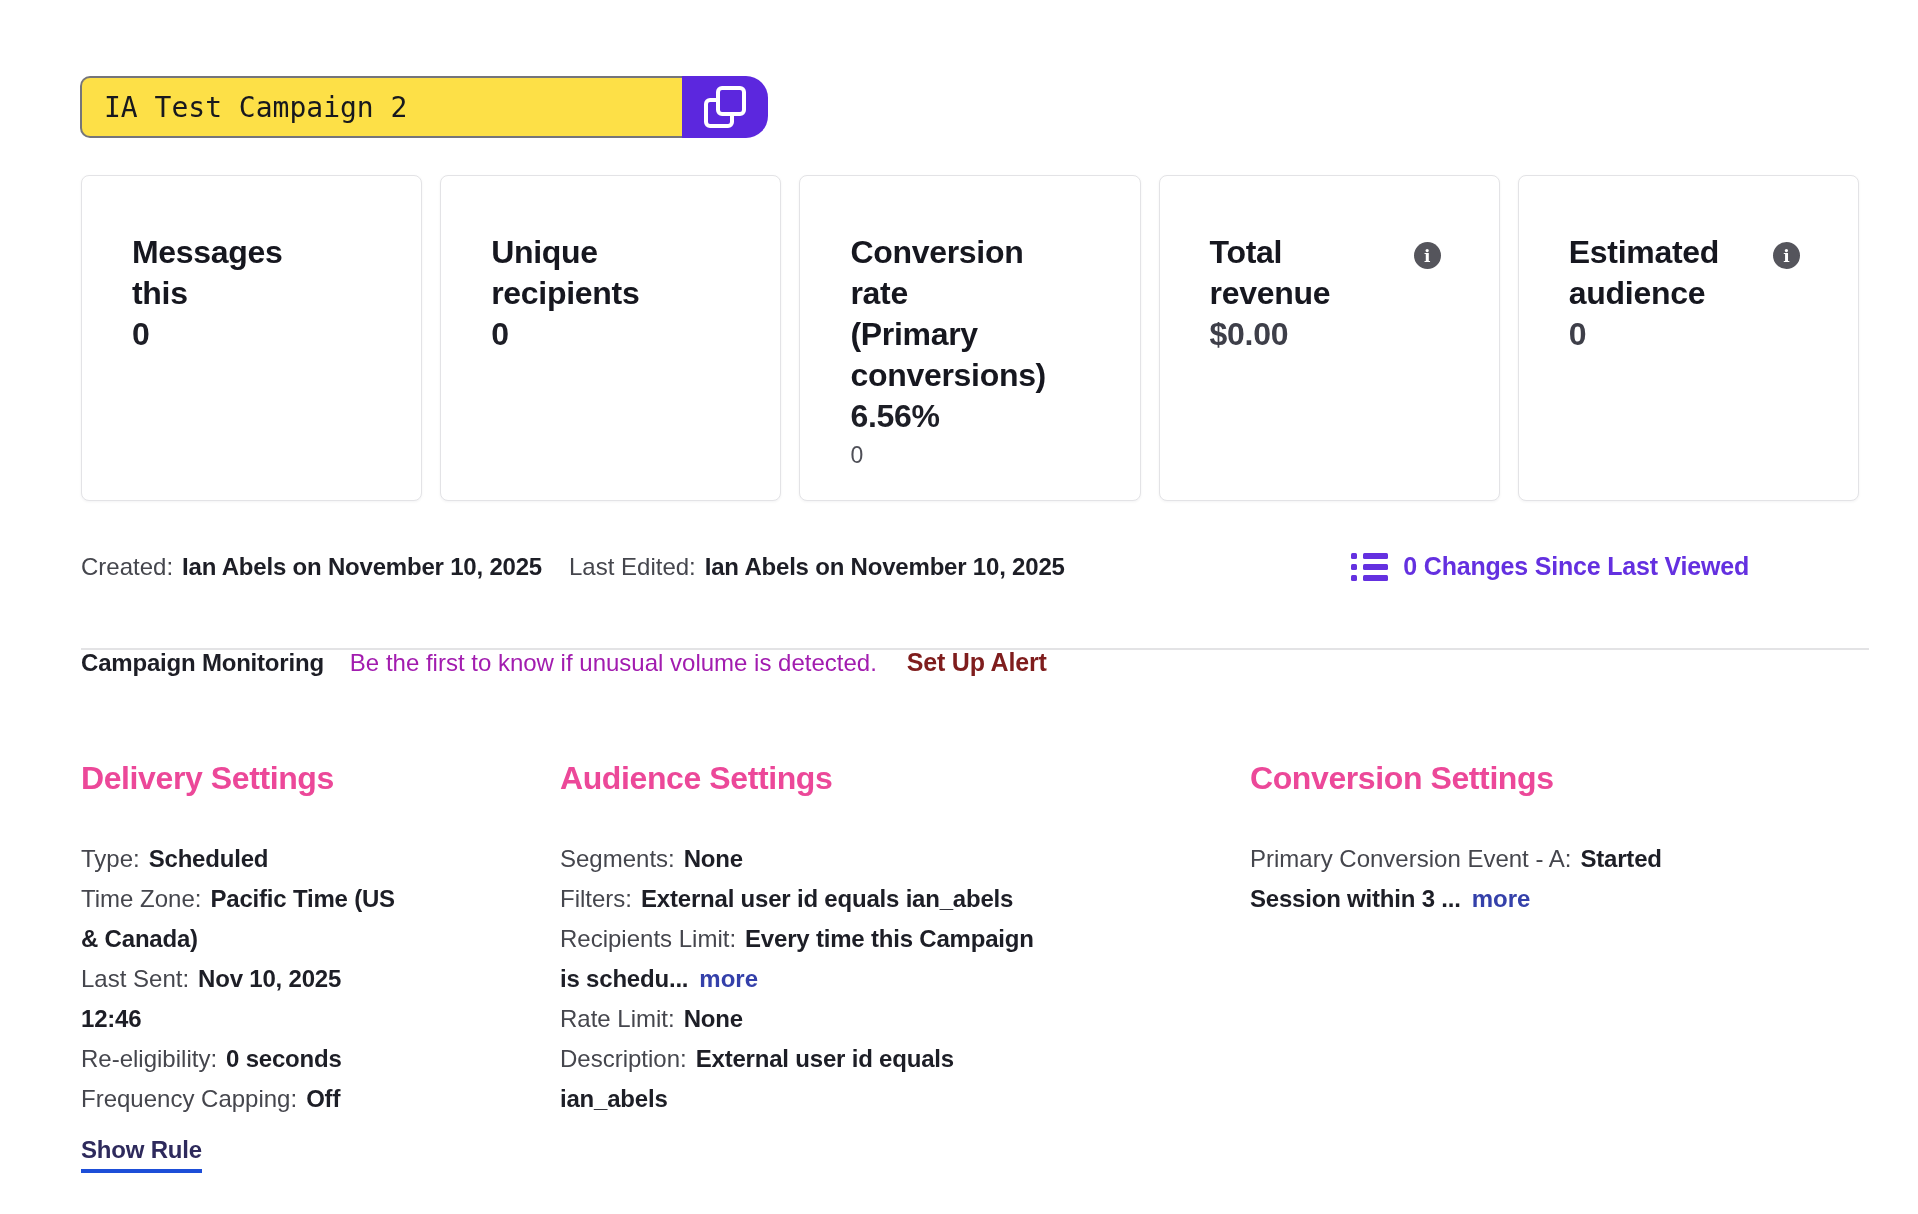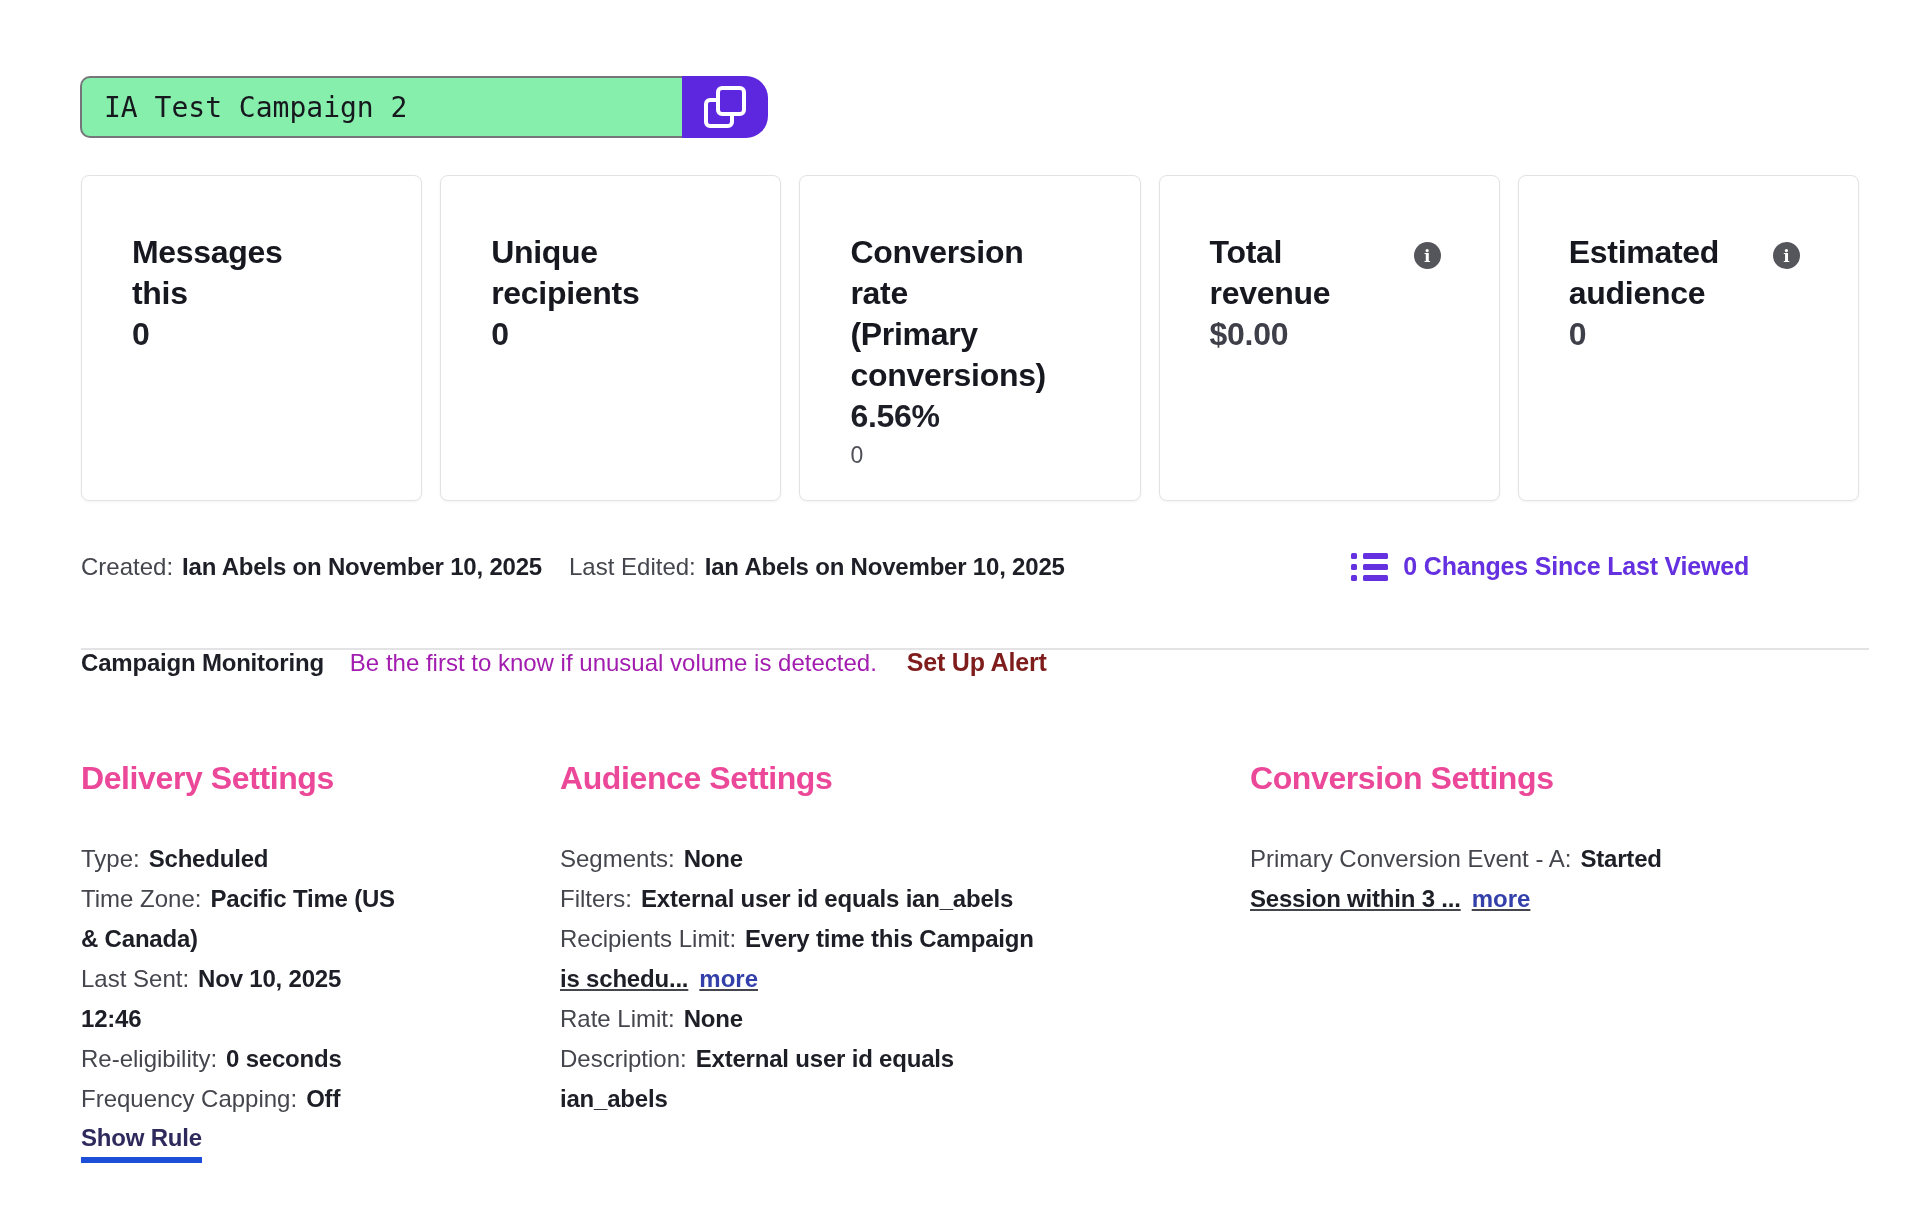--- a/index.html
+++ b/index.html
@@ -9,7 +9,7 @@
   
   .name-row { position:absolute; left:80px; top:76px; display:flex; height:62px; }
   .name-input { width:602px; height:62px; border:2px solid #75757a; border-right:none;
-    border-radius:10px 0 0 10px; background:#86efac; color:#17181e;
+    border-radius:10px 0 0 10px; background:#fde047; color:#17181e;
     font:28px "DejaVu Sans Mono", monospace; padding:0 22px; outline:none; }
   .copy-btn { width:86px; height:62px; border:none; background:#5c27de;
     border-radius:0 22px 22px 0; display:flex; align-items:center; justify-content:center; cursor:pointer; }

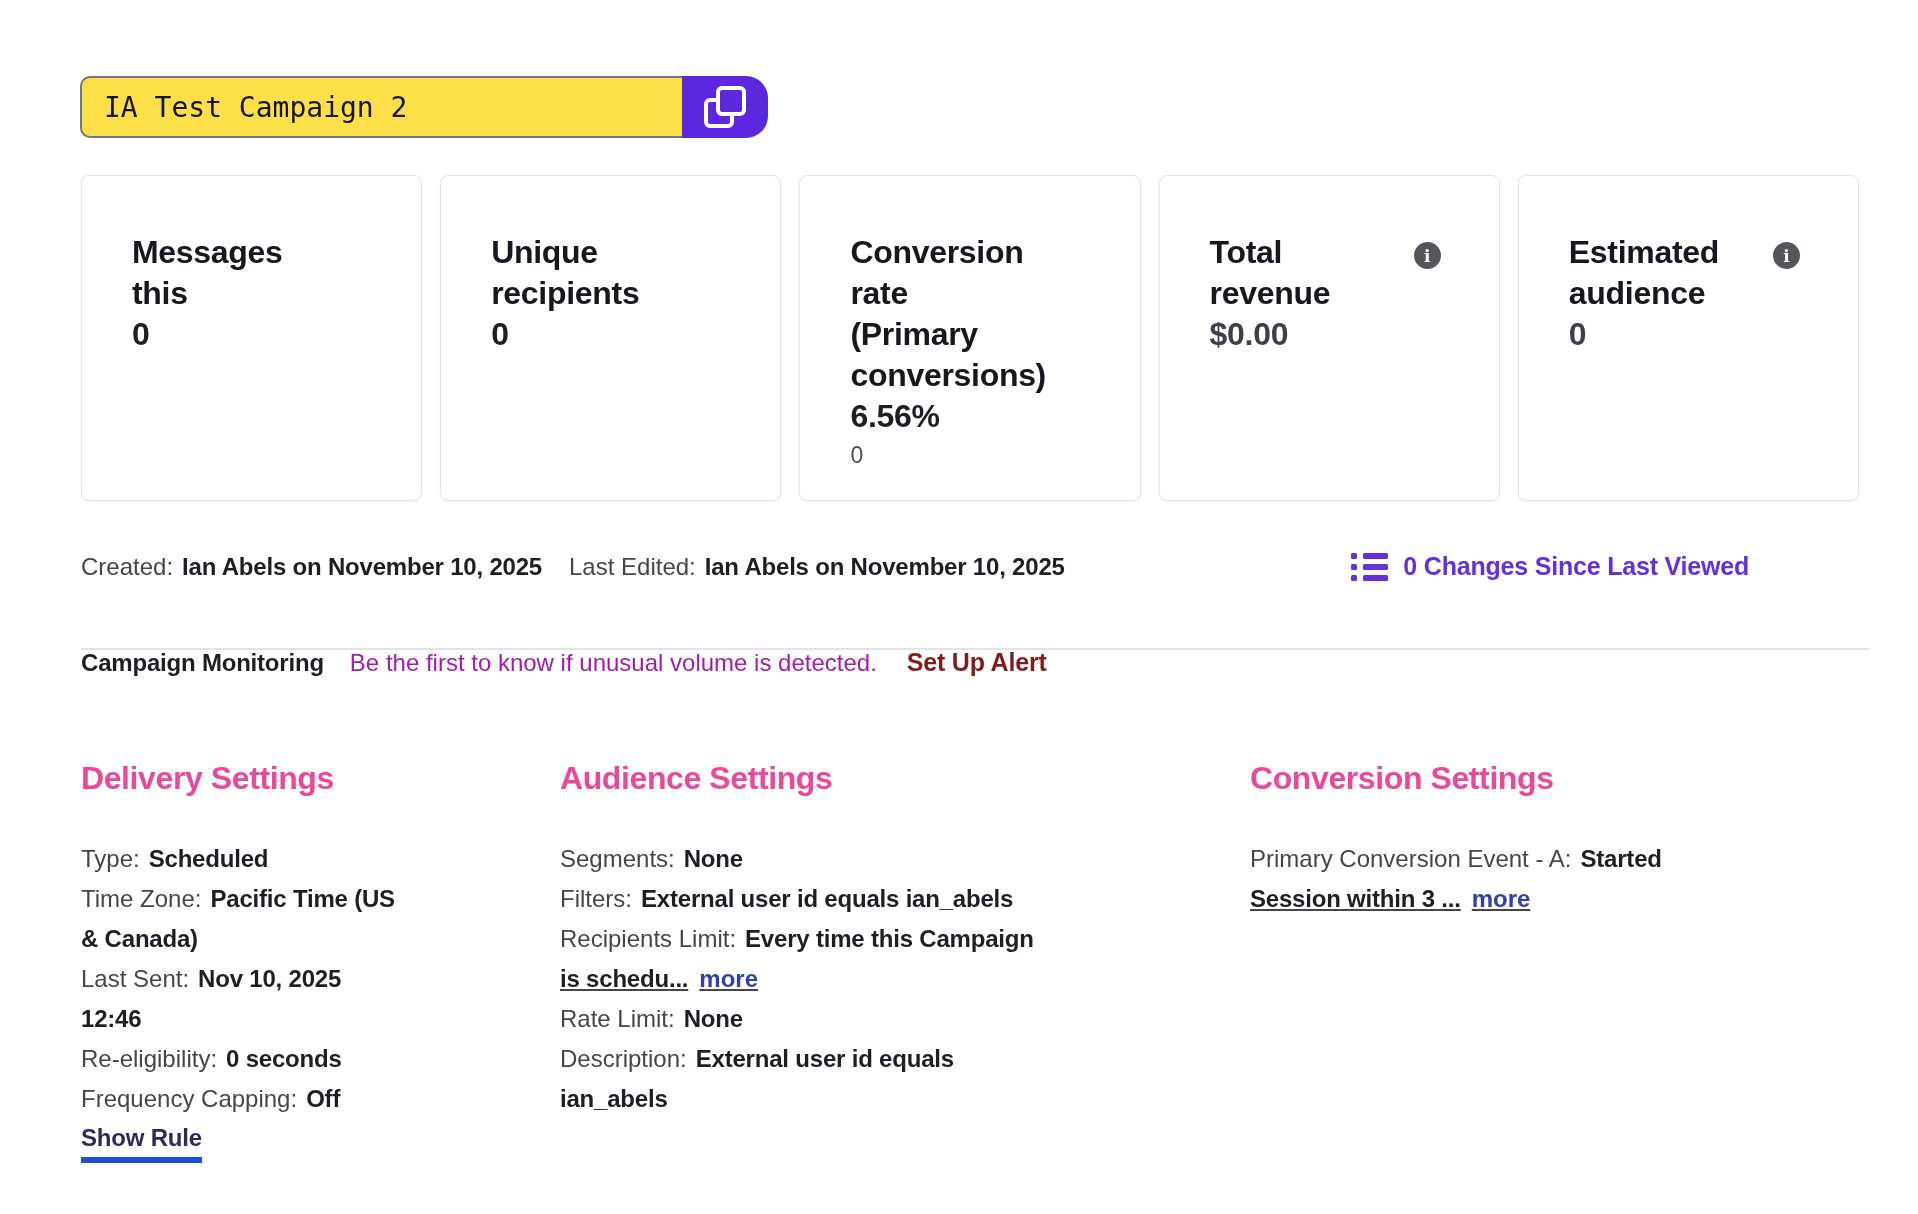--- a/index.html
+++ b/index.html
@@ -66,7 +66,7 @@
   .lbl { color:#45464d; }
   .val { font-weight:bold; color:#1d1e26; margin-left:9px; letter-spacing:-0.2px; }
   .val2 { display:block; font-weight:bold; color:#1d1e26; letter-spacing:-0.2px; }
-  .val-line { display:block;text-decoration:underline; }
+  .val-line { display:block; }
   .val-line .val { margin-left:0; }
   .more-link { margin-left:11px; color:#3440aa; font-weight:bold; text-decoration:none; cursor:pointer; }
   .show-rule { display:inline-block; margin-top:0; font-size:24px; line-height:38px; font-weight:bold;

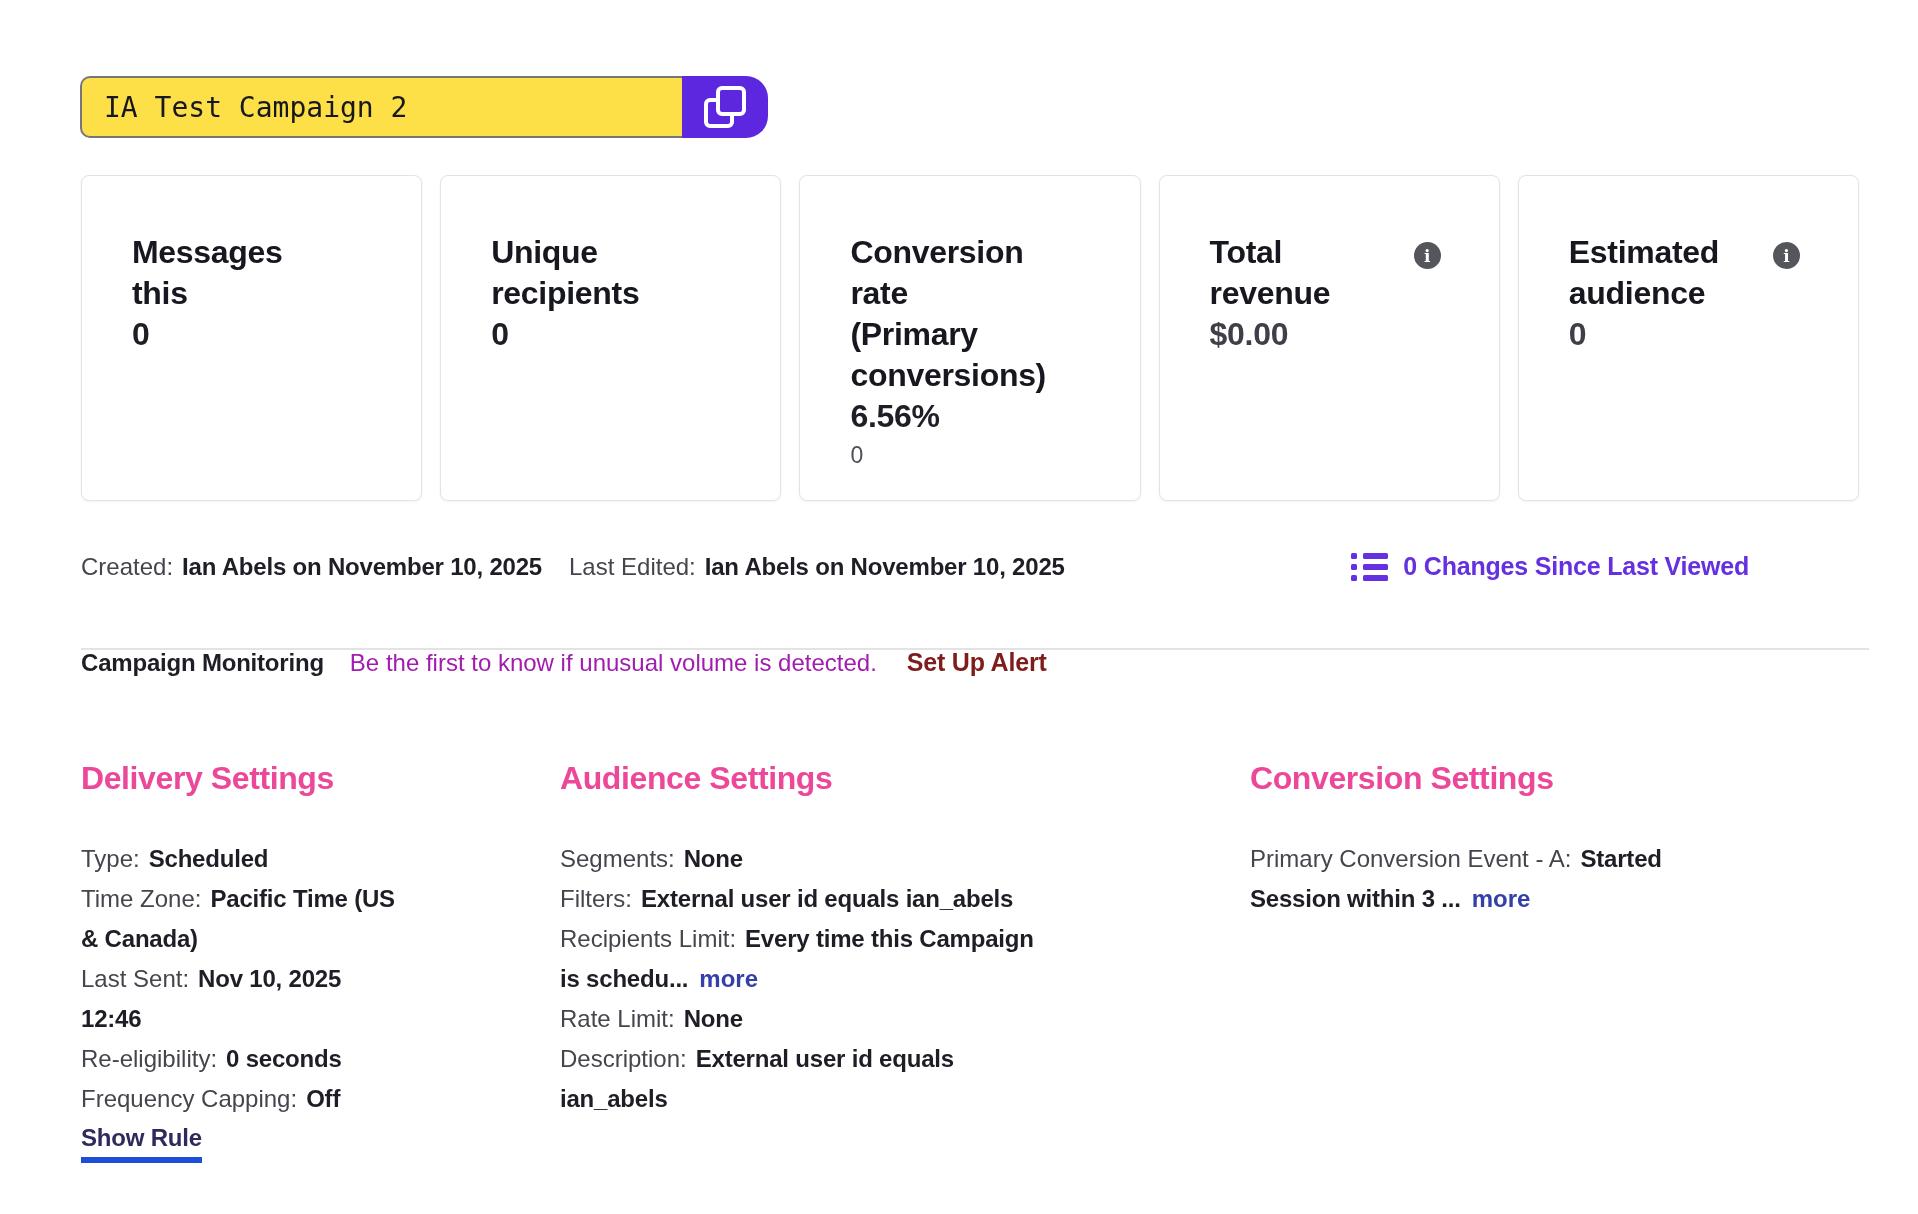--- a/index.html
+++ b/index.html
@@ -69,8 +69,8 @@
   .val-line { display:block; }
   .val-line .val { margin-left:0; }
   .more-link { margin-left:11px; color:#3440aa; font-weight:bold; text-decoration:none; cursor:pointer; }
-  .show-rule { display:inline-block; margin-top:0; font-size:24px; line-height:38px; font-weight:bold;
-    color:#2e2a5c; text-decoration:none; border-bottom:6px solid #1d4ed8; cursor:pointer;
+  .show-rule { display:inline-block; margin-top:12px; font-size:24px; line-height:38px; font-weight:bold;
+    color:#2e2a5c; text-decoration:none; border-bottom:4px solid #1d4ed8; cursor:pointer;
     letter-spacing:-0.2px; }
 </style>
 </head>

